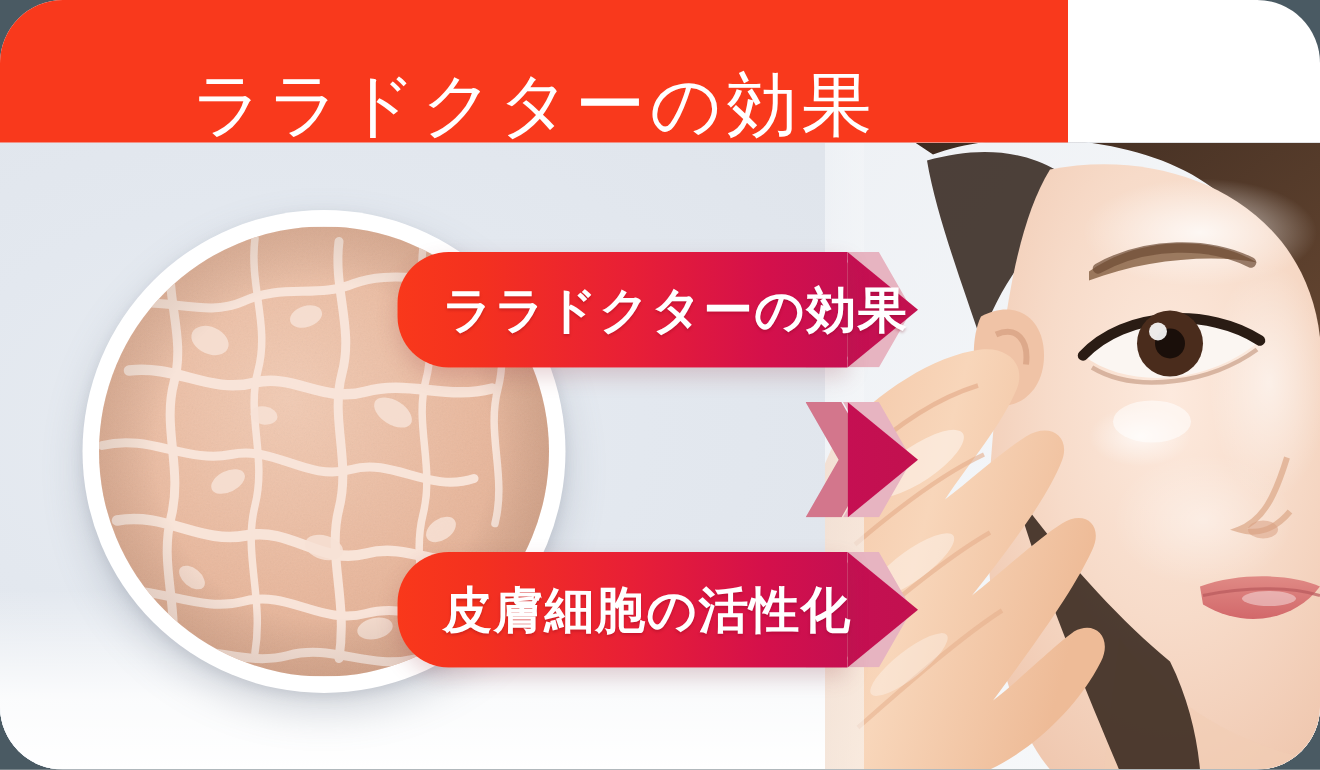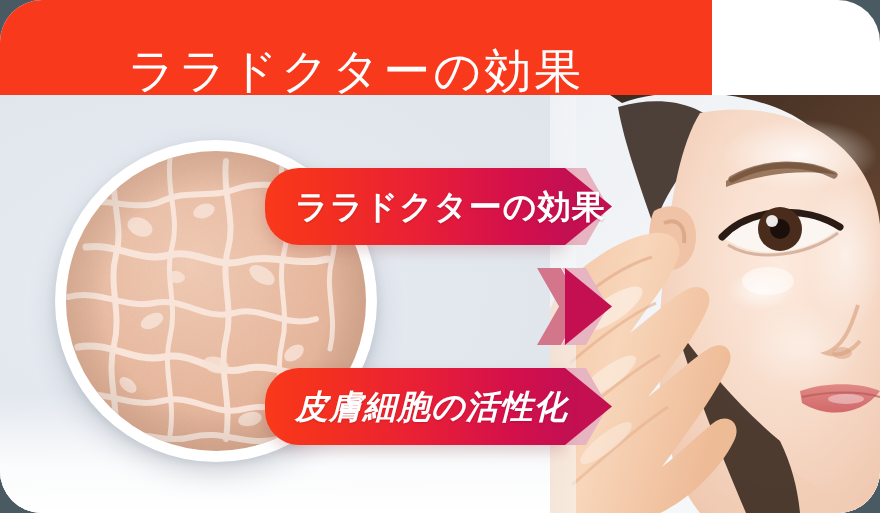--- a/index.html
+++ b/index.html
@@ -107,7 +107,7 @@
     height: 77px;
     margin-bottom: 23px;
   }
-  .badge-row:last-child { margin-bottom: 16px; font-style: italic; }
+  .badge-row:last-child { margin-bottom: 16px; }
 
   
   .chev {

